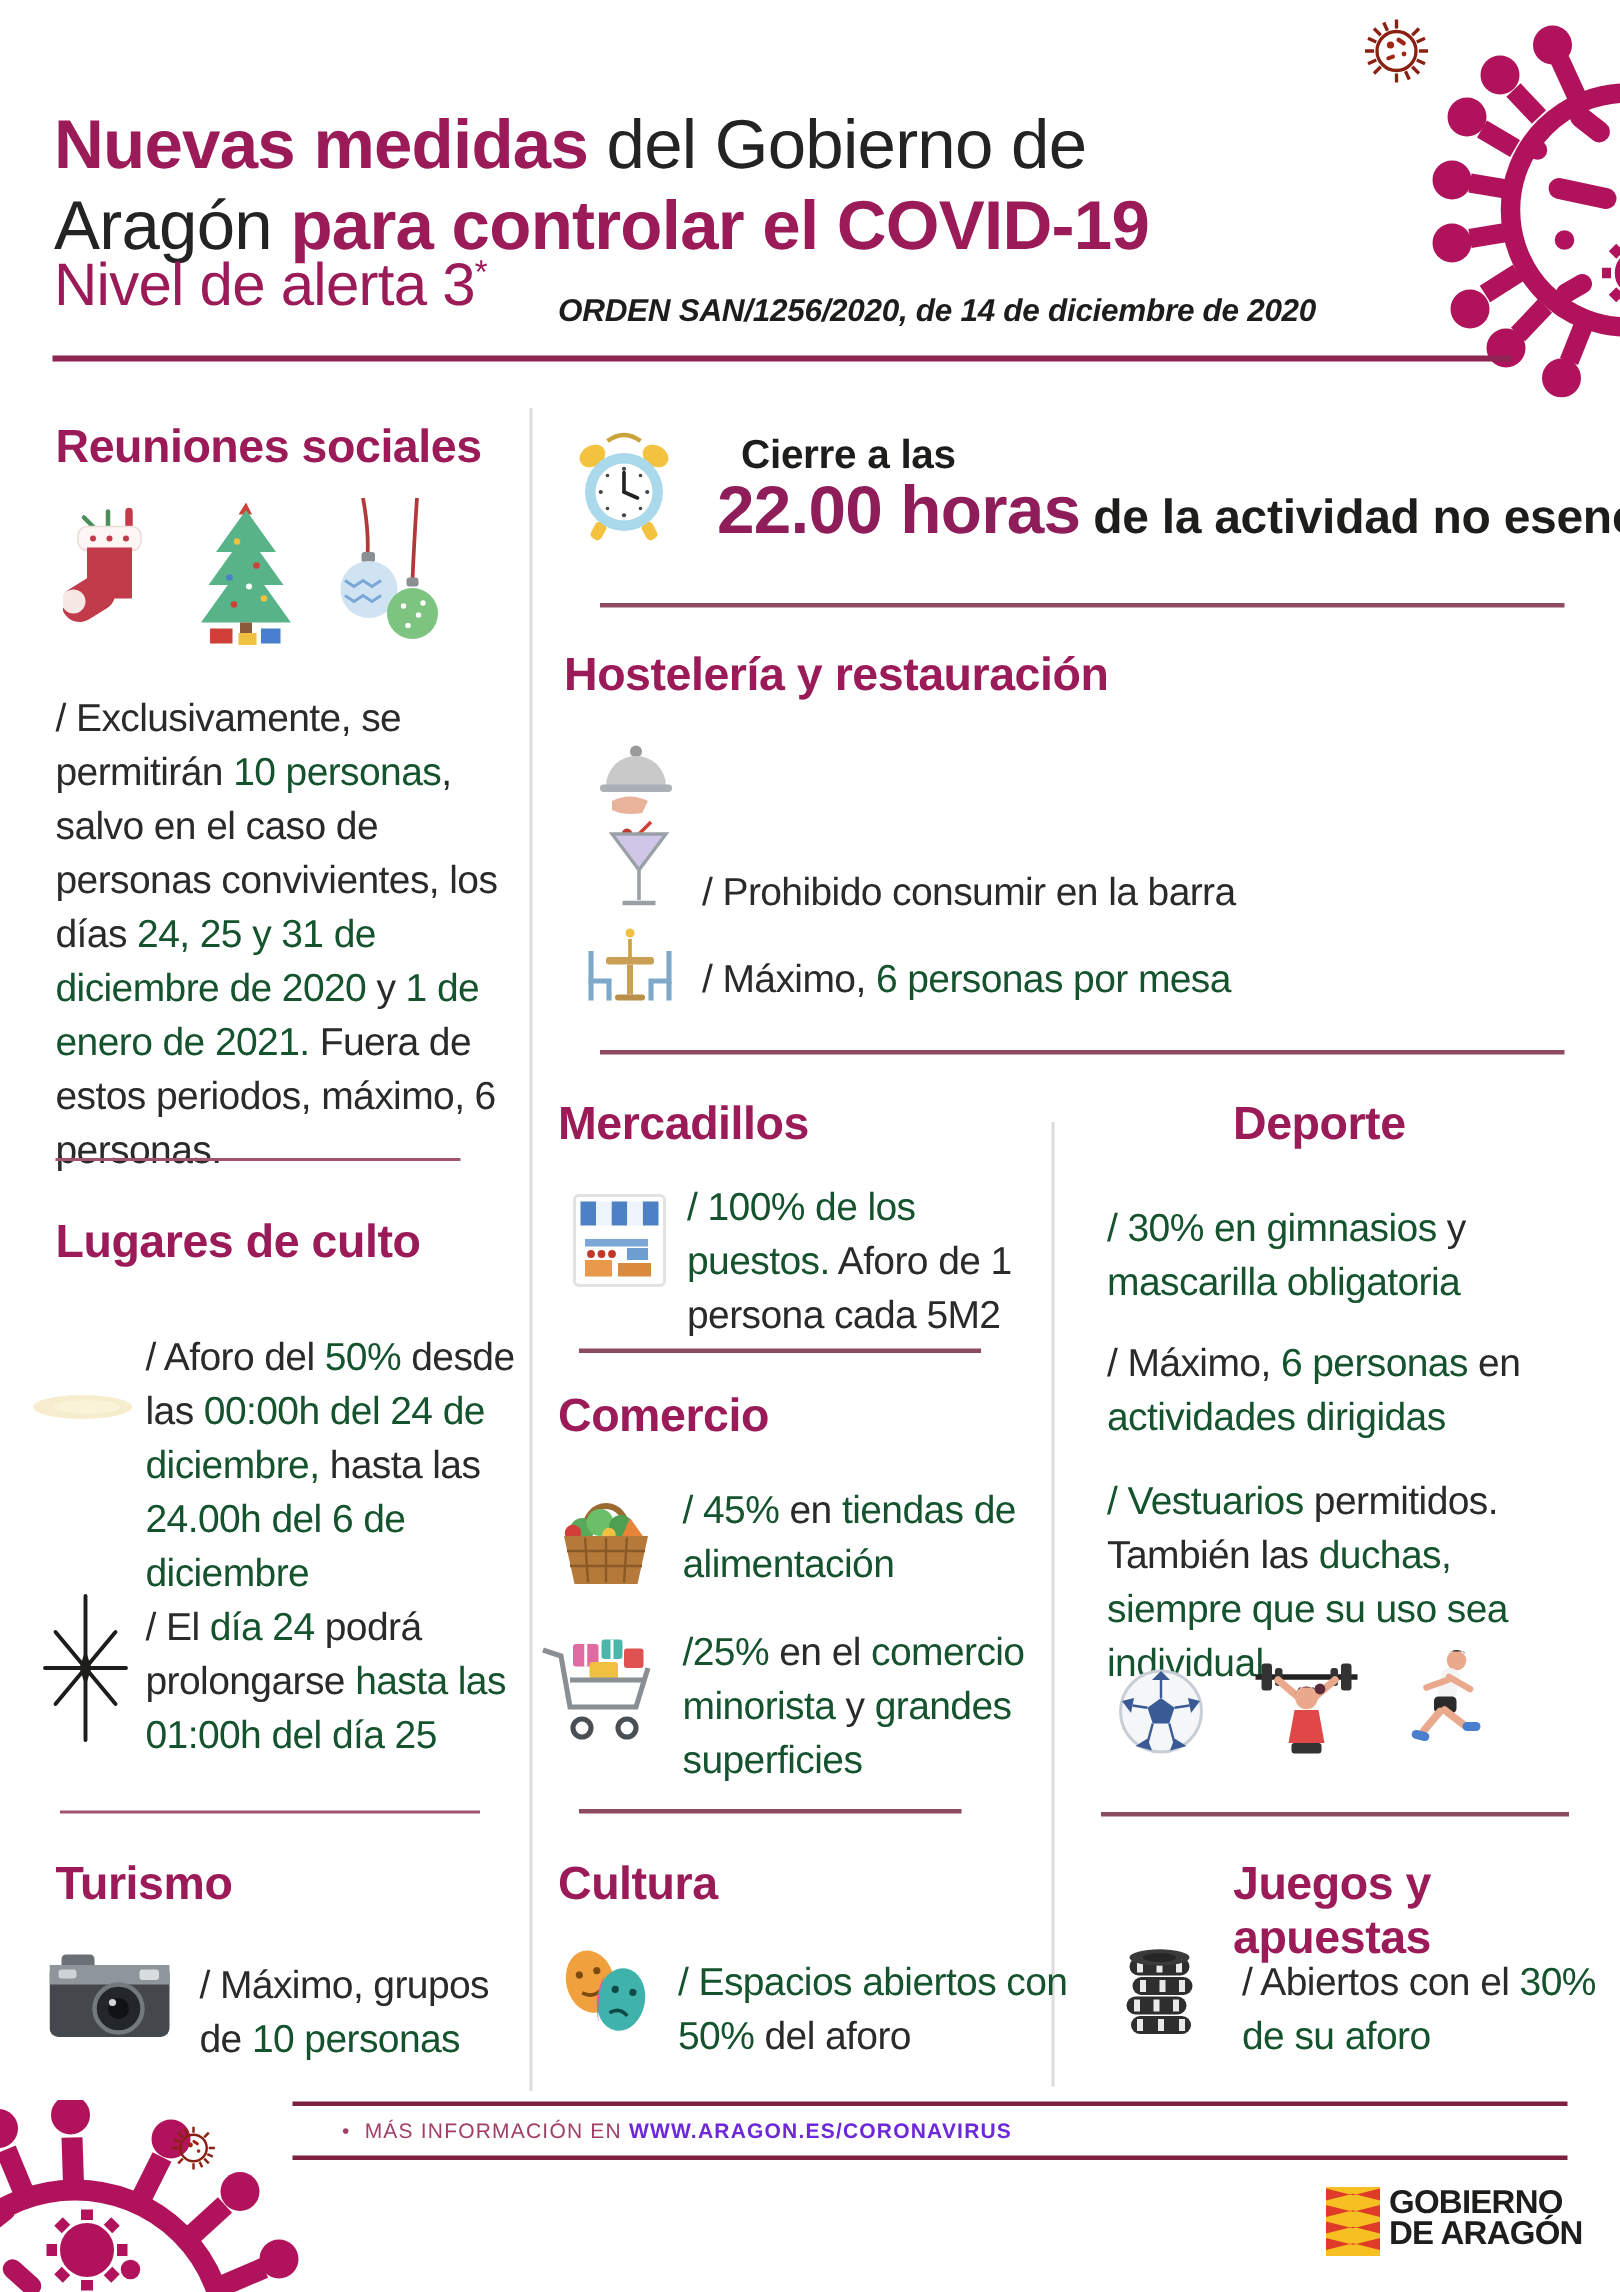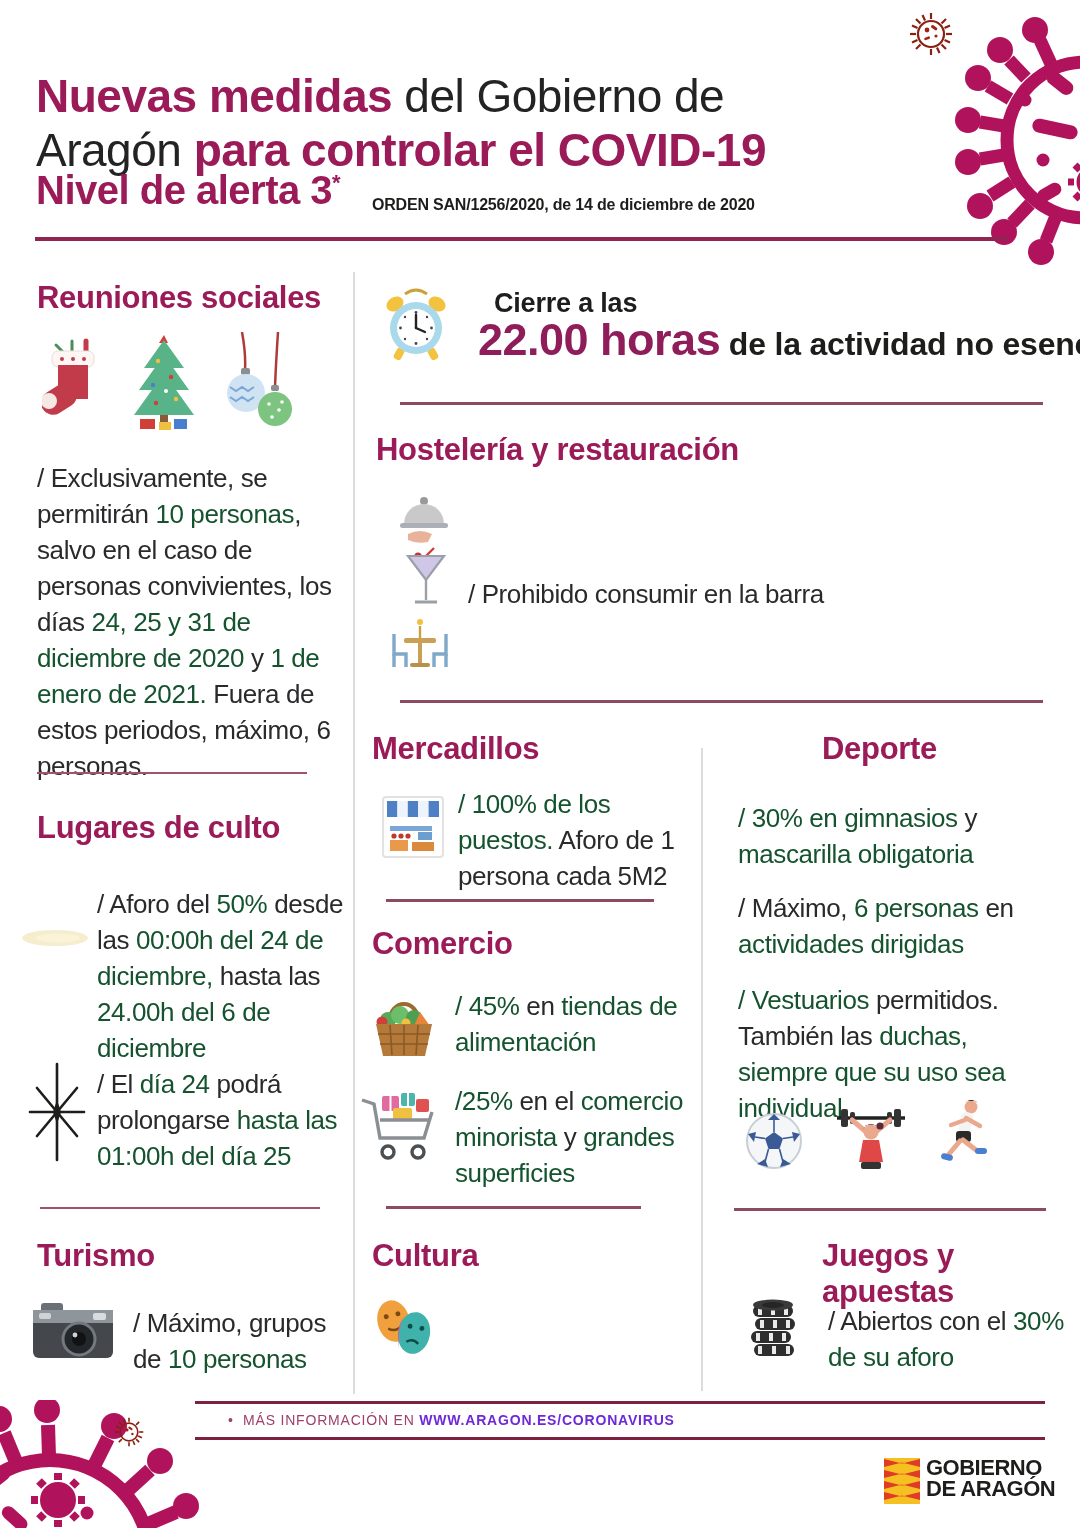--- a/index.html
+++ b/index.html
@@ -18,7 +18,7 @@
   .h1 .b{font-weight:700;}
   .c-maroon{color:var(--maroon);}
   .c-dark{color:#232323;}
-  .alert{font-size:40px;color:var(--maroon);font-weight:700;letter-spacing:-0.5px;}
+  .alert{font-size:40px;color:var(--maroon);font-weight:400;letter-spacing:-0.5px;}
   .alert sup{font-size:22px;vertical-align:super;}
   .order{font-size:16px;font-weight:700;color:var(--dark);letter-spacing:-0.2px;}
   .h2{font-size:31px;font-weight:700;color:var(--maroon);letter-spacing:-0.3px;}

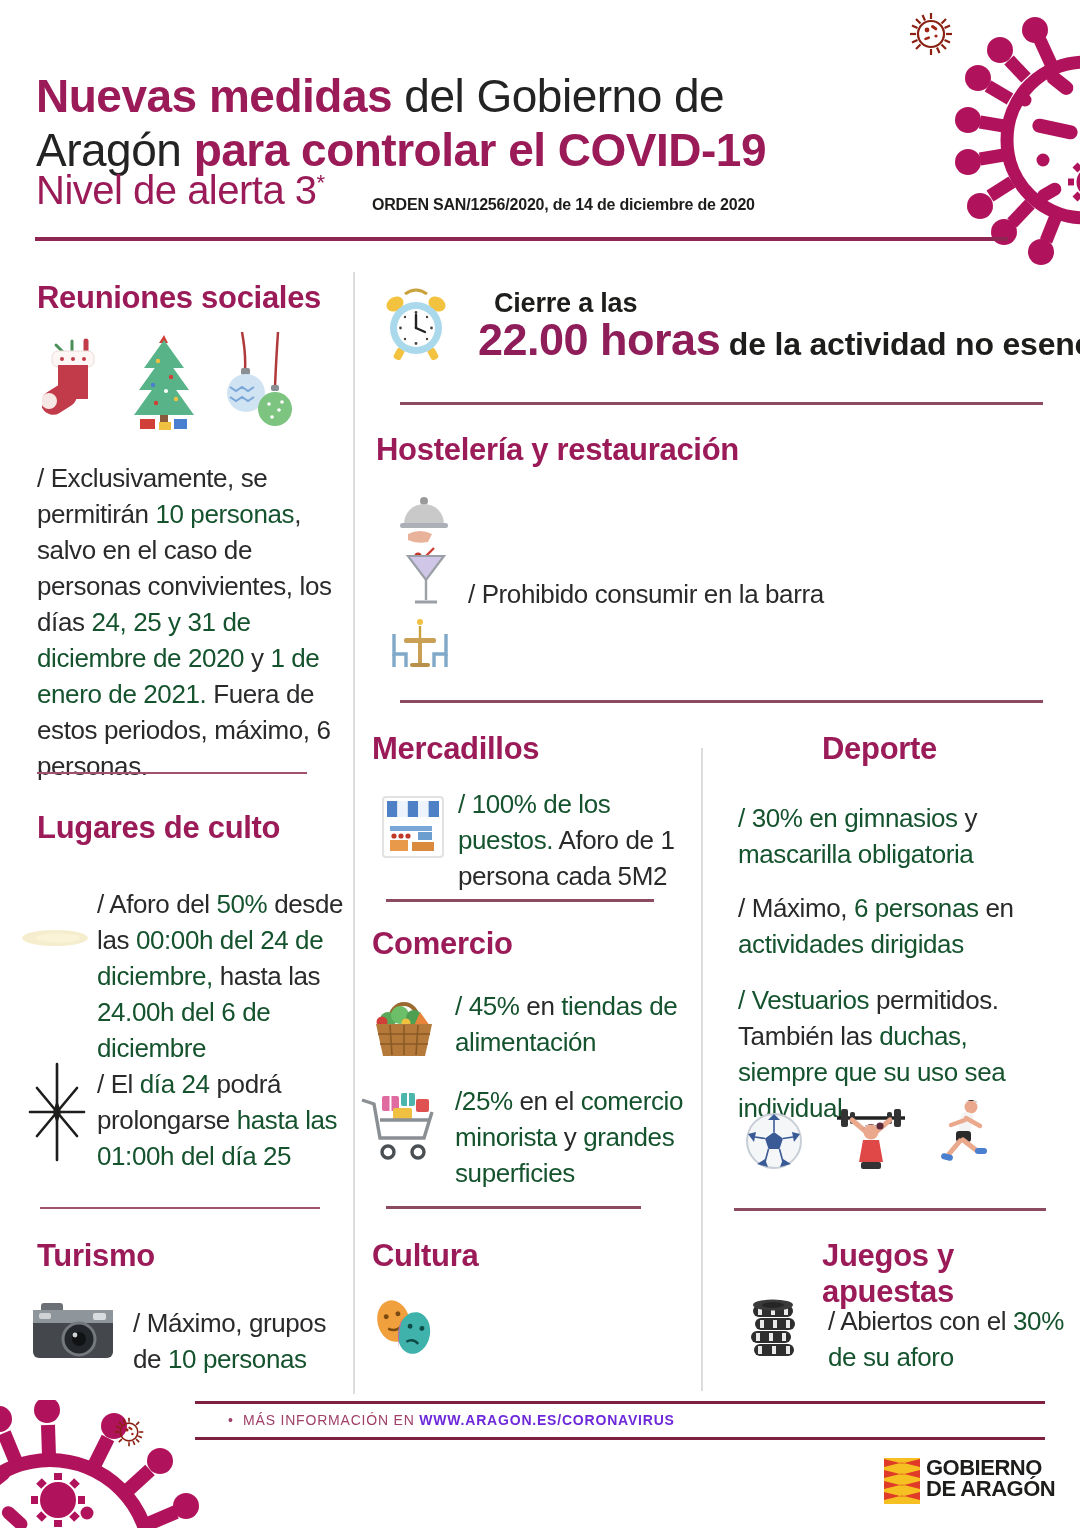--- a/index.html
+++ b/index.html
@@ -20,7 +20,7 @@
   .c-dark{color:#232323;}
   .alert{font-size:40px;color:var(--maroon);font-weight:400;letter-spacing:-0.5px;}
   .alert sup{font-size:22px;vertical-align:super;}
-  .order{font-size:16px;font-weight:700;color:var(--dark);letter-spacing:-0.2px;}
+  .order{font-size:21px;font-style:italic;font-weight:700;color:var(--dark);letter-spacing:-0.2px;}
   .h2{font-size:31px;font-weight:700;color:var(--maroon);letter-spacing:-0.3px;}
   .txt{font-size:26px;line-height:1.385;color:var(--body);letter-spacing:-0.4px;}
   .txt .b{font-weight:400;color:#14532d;text-align:right;}

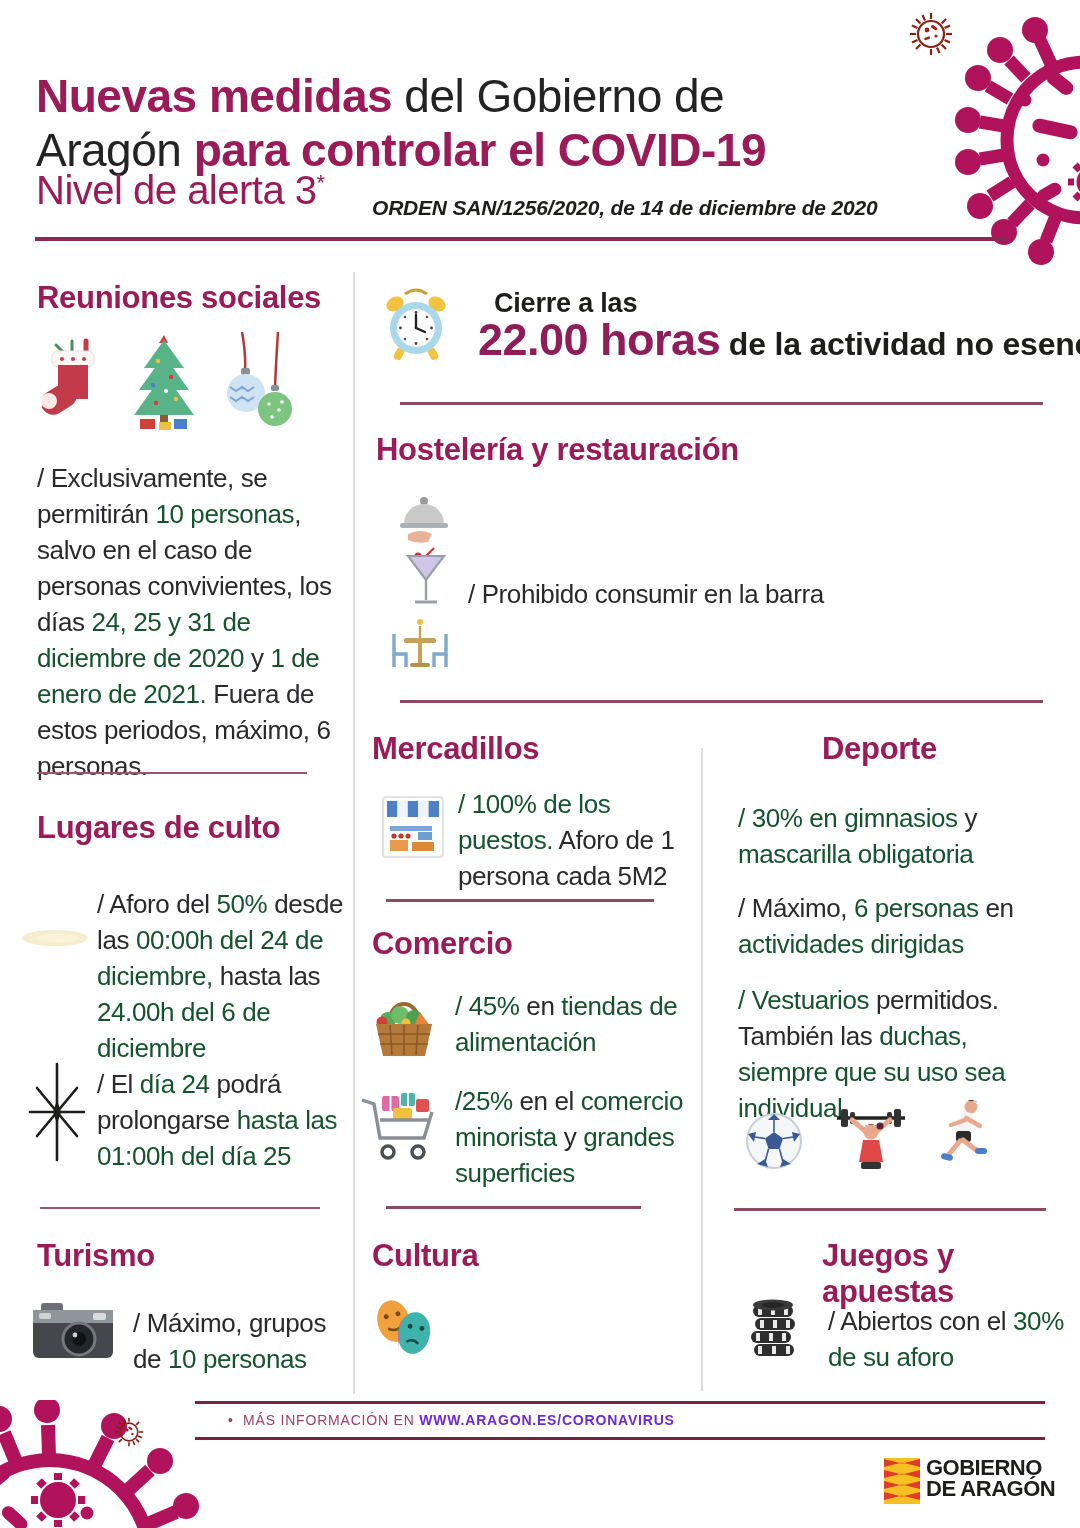--- a/index.html
+++ b/index.html
@@ -260,6 +260,7 @@
         <path d="M56,42 V55"></path>
     </g>
   </svg>
+  <div class="abs txt" style="left:468px;top:634px;width:560px"><span>/  Máximo, </span><span class="b">6 personas por mesa</span></div>
 
   <div class="hr" style="left:400px;top:700px;width:643px;height:3px"></div>
 

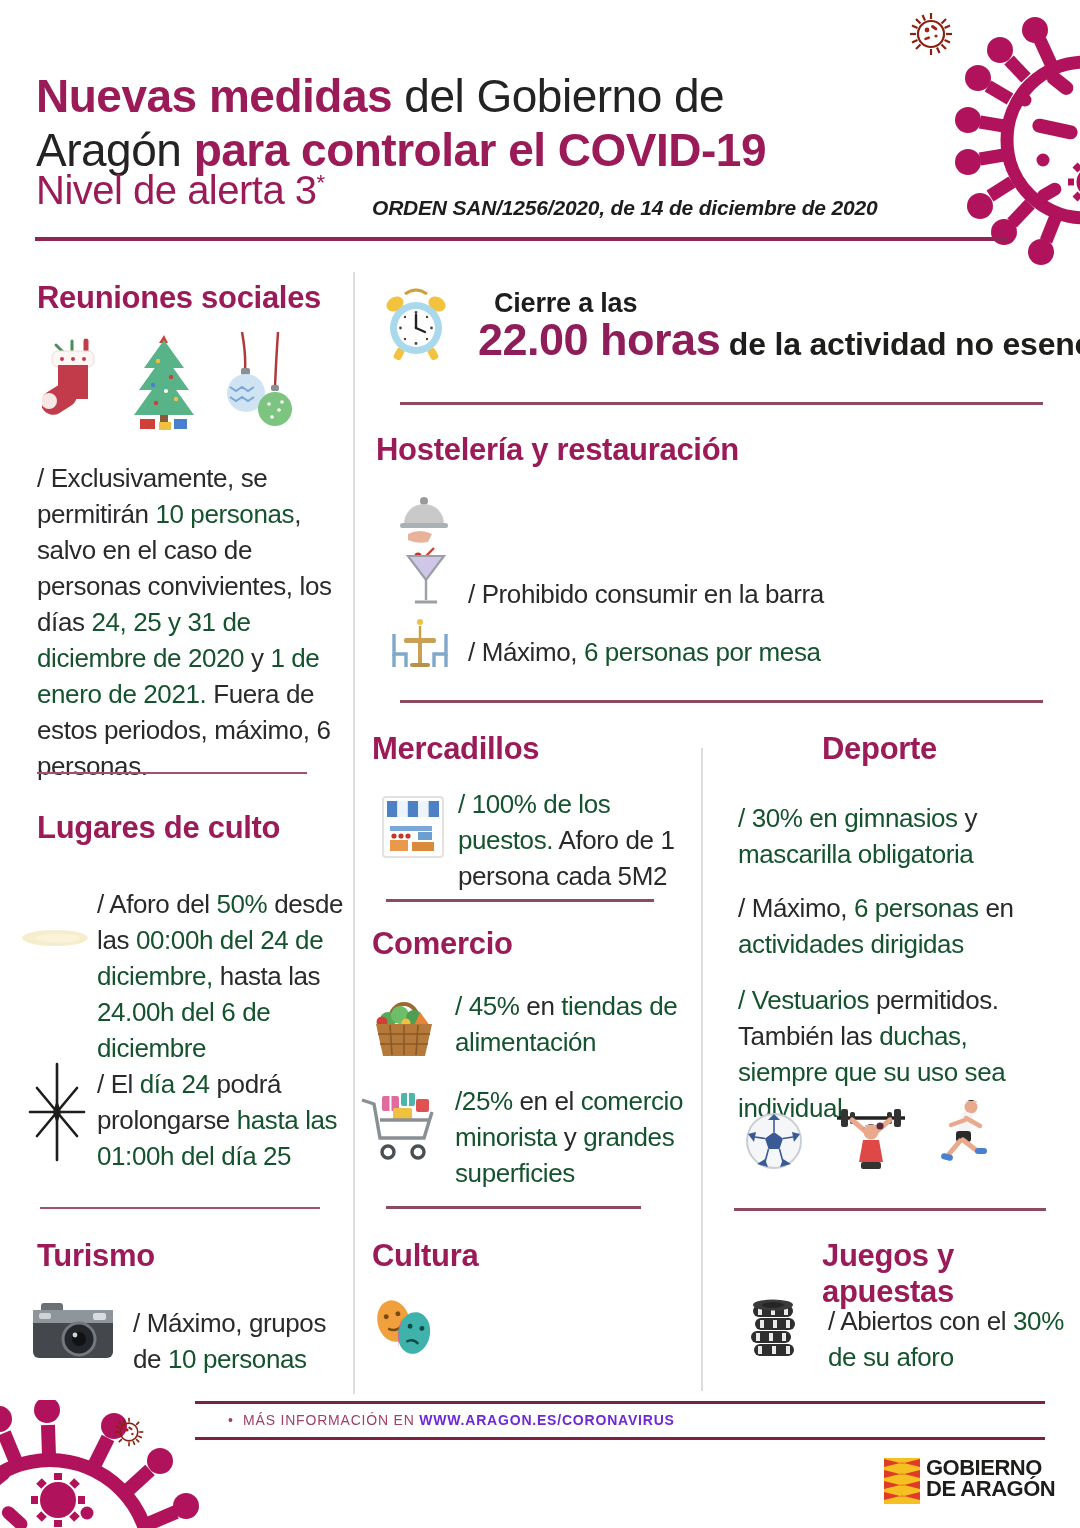--- a/index.html
+++ b/index.html
@@ -340,6 +340,7 @@
       <path d="M38,48 Q44,43 50,48" stroke="#0e4a46" stroke-width="2.4" fill="none"></path>
     </g>
   </svg>
+  <div class="abs txt" style="left:452px;top:1303px;width:265px"><span class="b">/ Espacios abiertos con 50%</span><span> del aforo</span></div>
 
   <div class="abs h2" style="left:822px;top:731px">Deporte</div>
   <div class="abs txt" style="left:738px;top:800px;width:315px"><span class="b">/ 30% en gimnasios</span><span> y </span><span class="b">mascarilla obligatoria</span></div>

